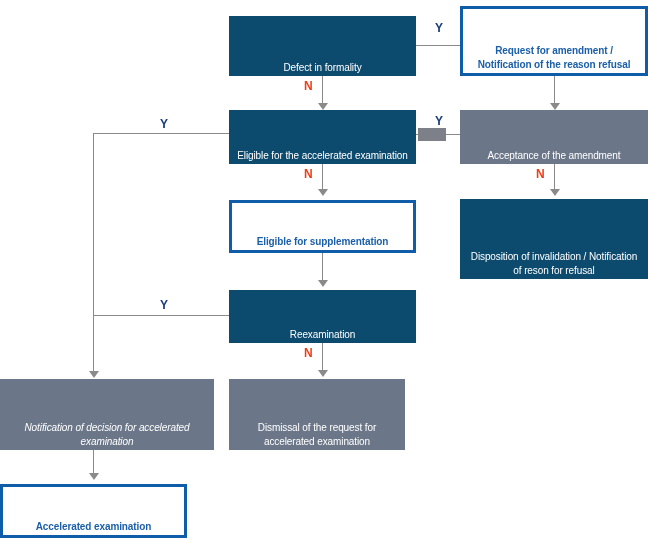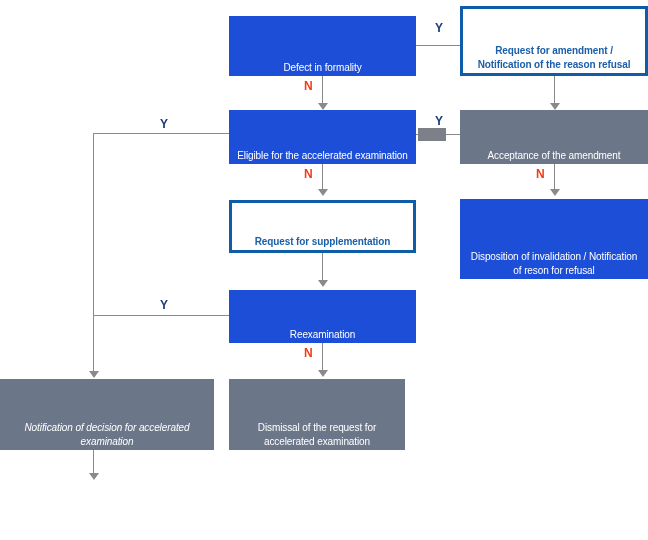--- a/index.html
+++ b/index.html
@@ -30,7 +30,7 @@
     padding: 2px 6px;
   }
   .node.blue {
-    background: #1d4ed8;
+    background: #0c4a6e;
     color: #ffffff;
   }
   .node.gray {

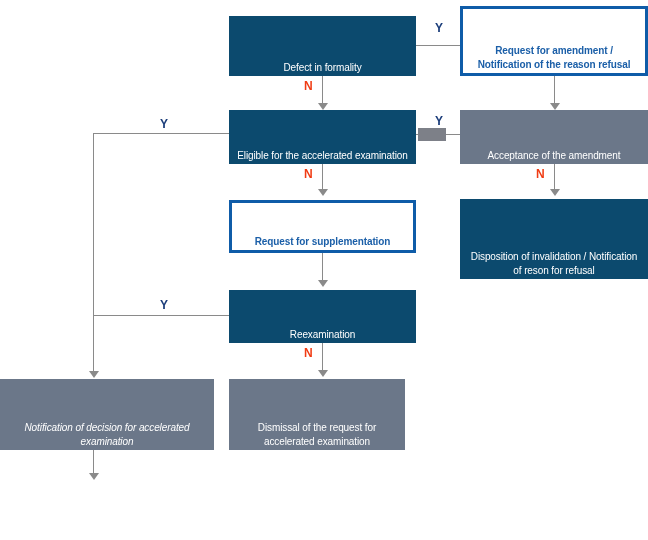--- a/index.html
+++ b/index.html
@@ -119,7 +119,7 @@
   <div class="label no" style="left:536px; top:168px;">N</div>
 
   <div class="node outline" style="left:229px; top:200px; width:187px; height:53px;">
-    <span>Request for supplementation</span>
+    <span>Eligible for supplementation</span>
   </div>
 
   <div class="node blue" style="left:460px; top:199px; width:188px; height:80px;">

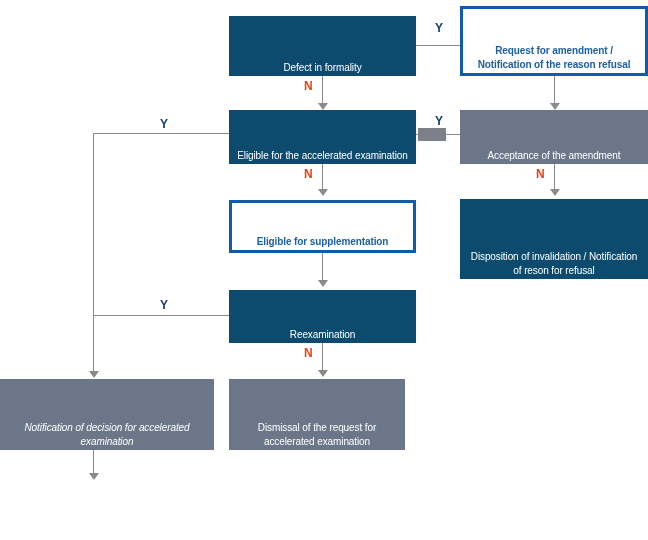--- a/index.html
+++ b/index.html
@@ -151,6 +151,9 @@
   <div class="edge v" style="left:93px; top:450px; height:28px;"></div>
   <div class="arrowhead" style="left:89px; top:473px;"></div>
 
+  <div class="node outline" style="left:0px; top:484px; width:187px; height:54px;">
+    <span>Accelerated examination</span>
+  </div>
 
 </div>
 

